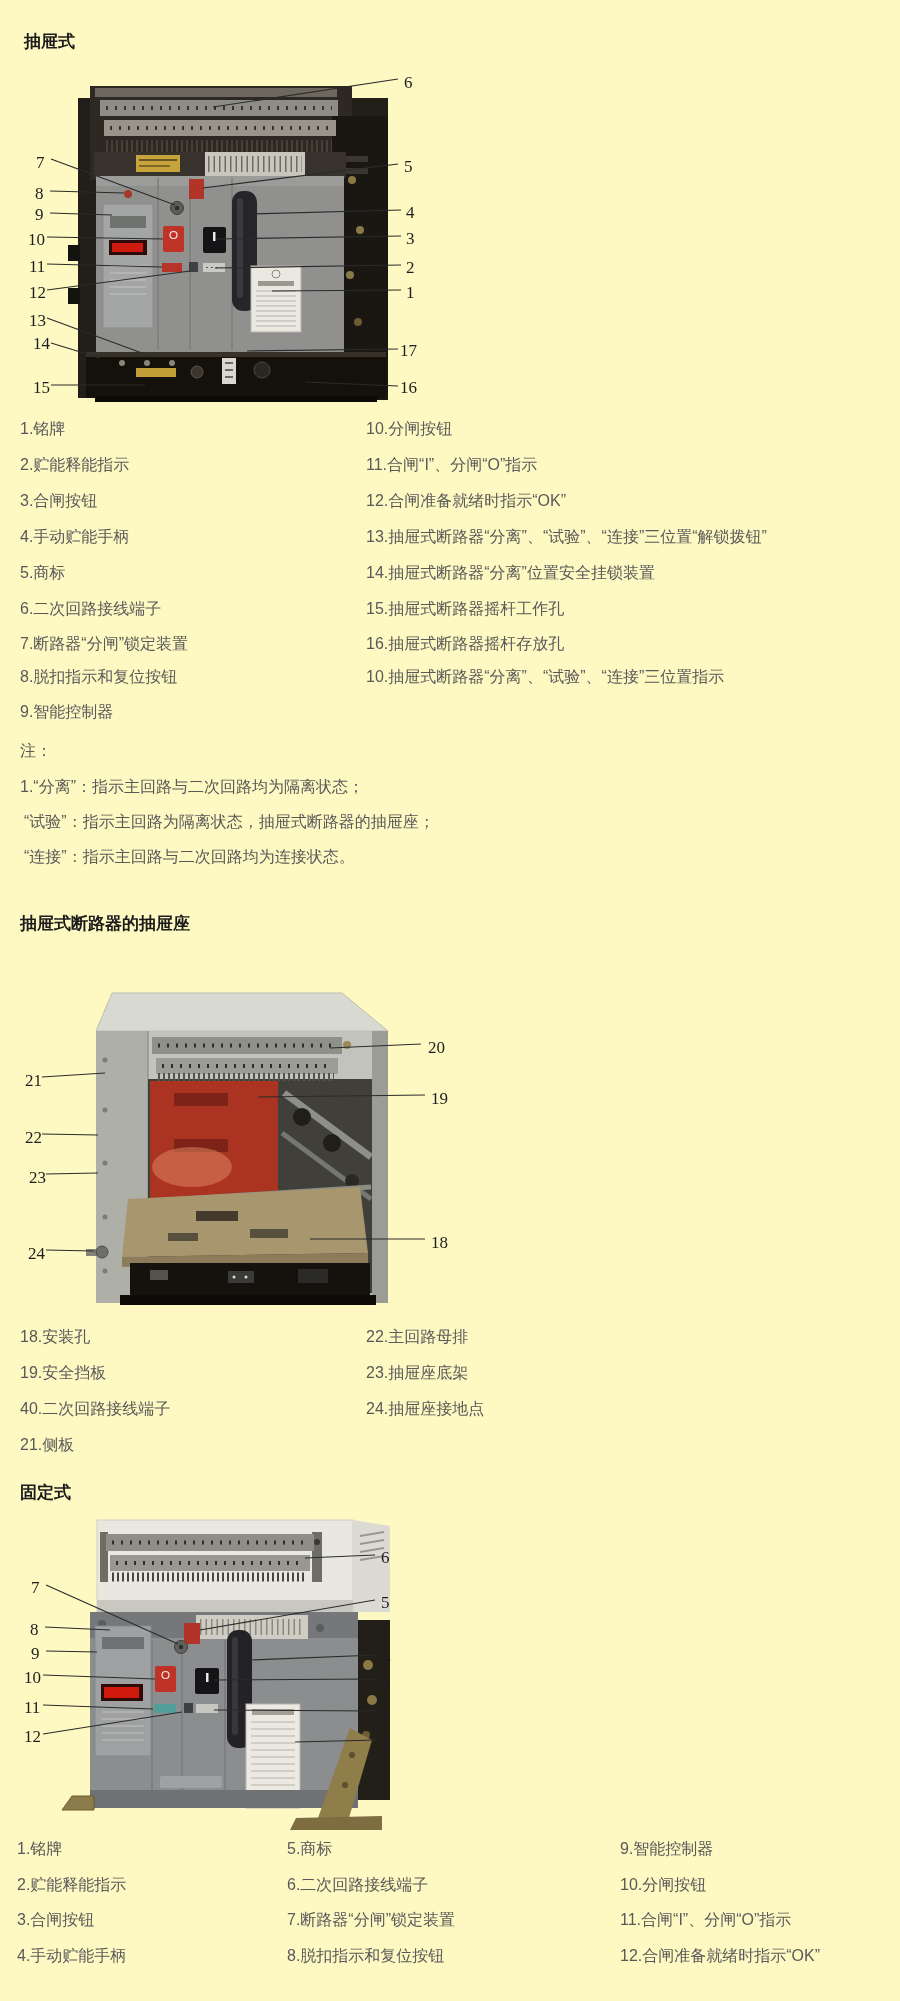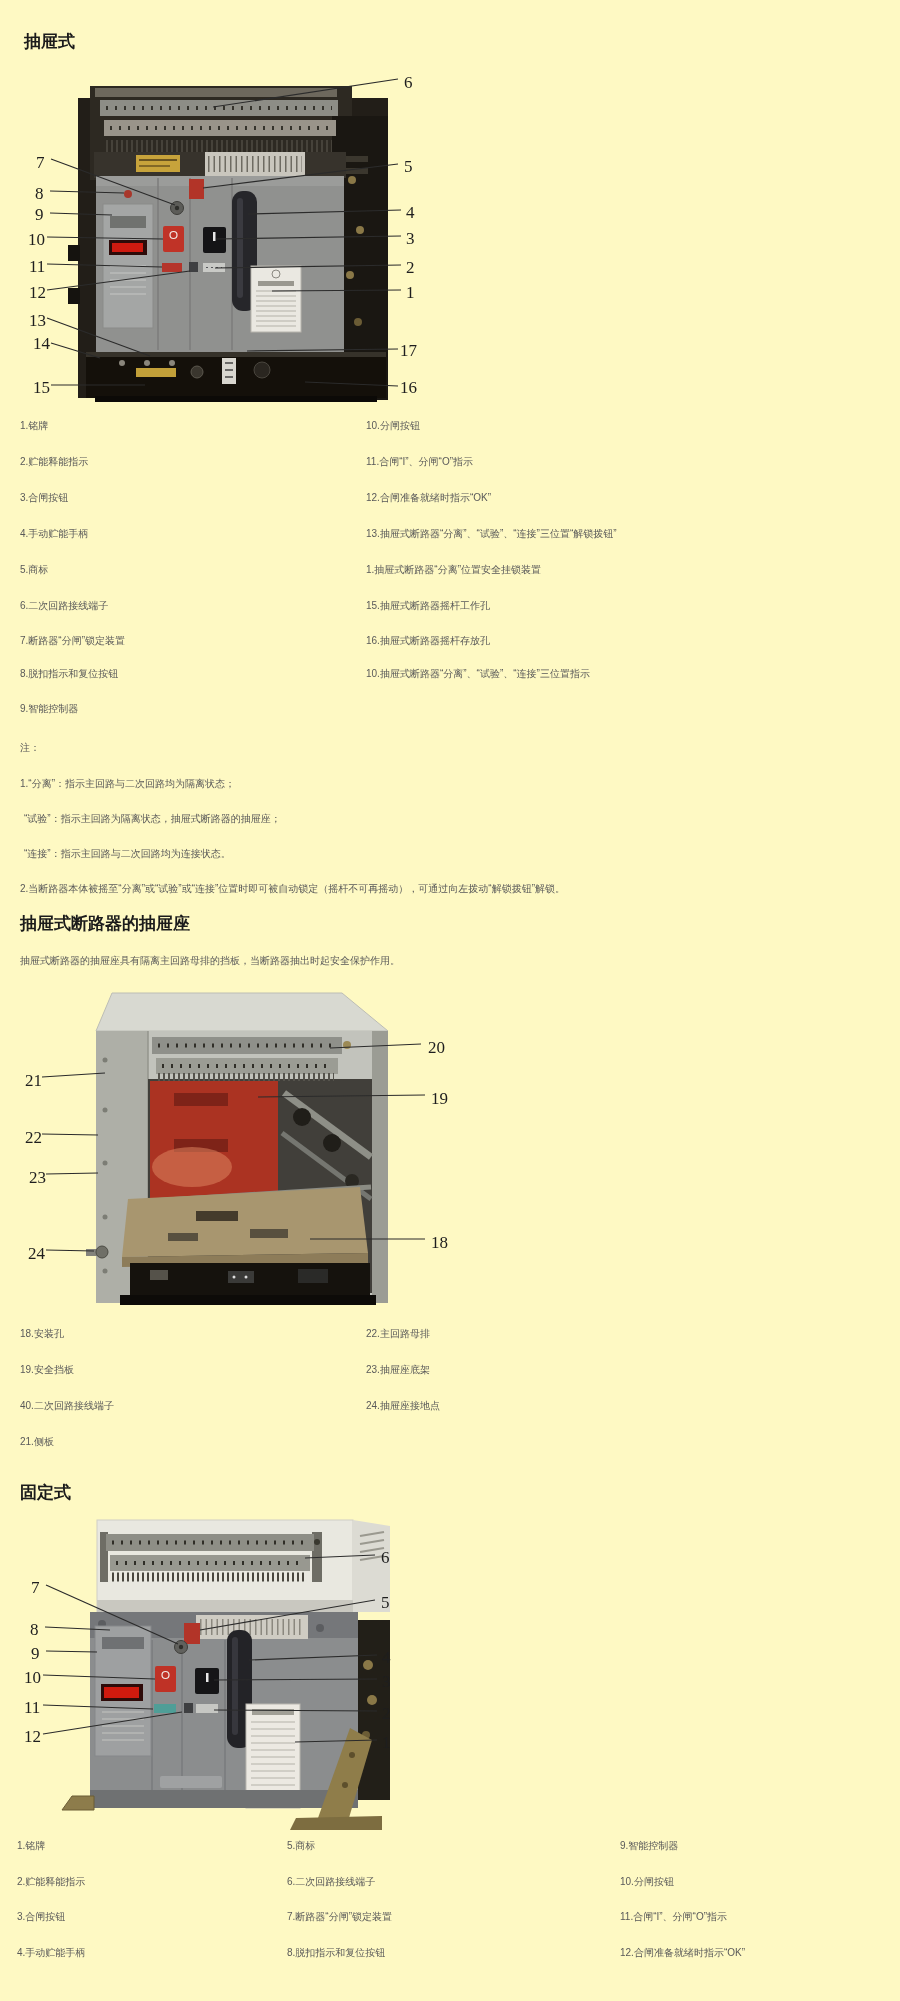--- a/index.html
+++ b/index.html
@@ -6,7 +6,7 @@
   .page{position:relative;width:900px;height:2001px;background:#fef9c3;overflow:hidden;
         font-family:"Liberation Sans","DejaVu Sans",sans-serif;}
   .h{position:absolute;font-weight:bold;font-size:17px;color:#1b1b1b;white-space:nowrap;}
-  .t{position:absolute;font-size:10px;color:#595959;white-space:nowrap;}
+  .t{position:absolute;font-size:16px;color:#595959;white-space:nowrap;}
   svg{position:absolute;display:block;}
   .cline{stroke:#2b2b2b;stroke-width:1.2;fill:none;}
   .cnum{font-family:"Liberation Serif","DejaVu Serif",serif;font-size:17px;fill:#1e1e1e;}

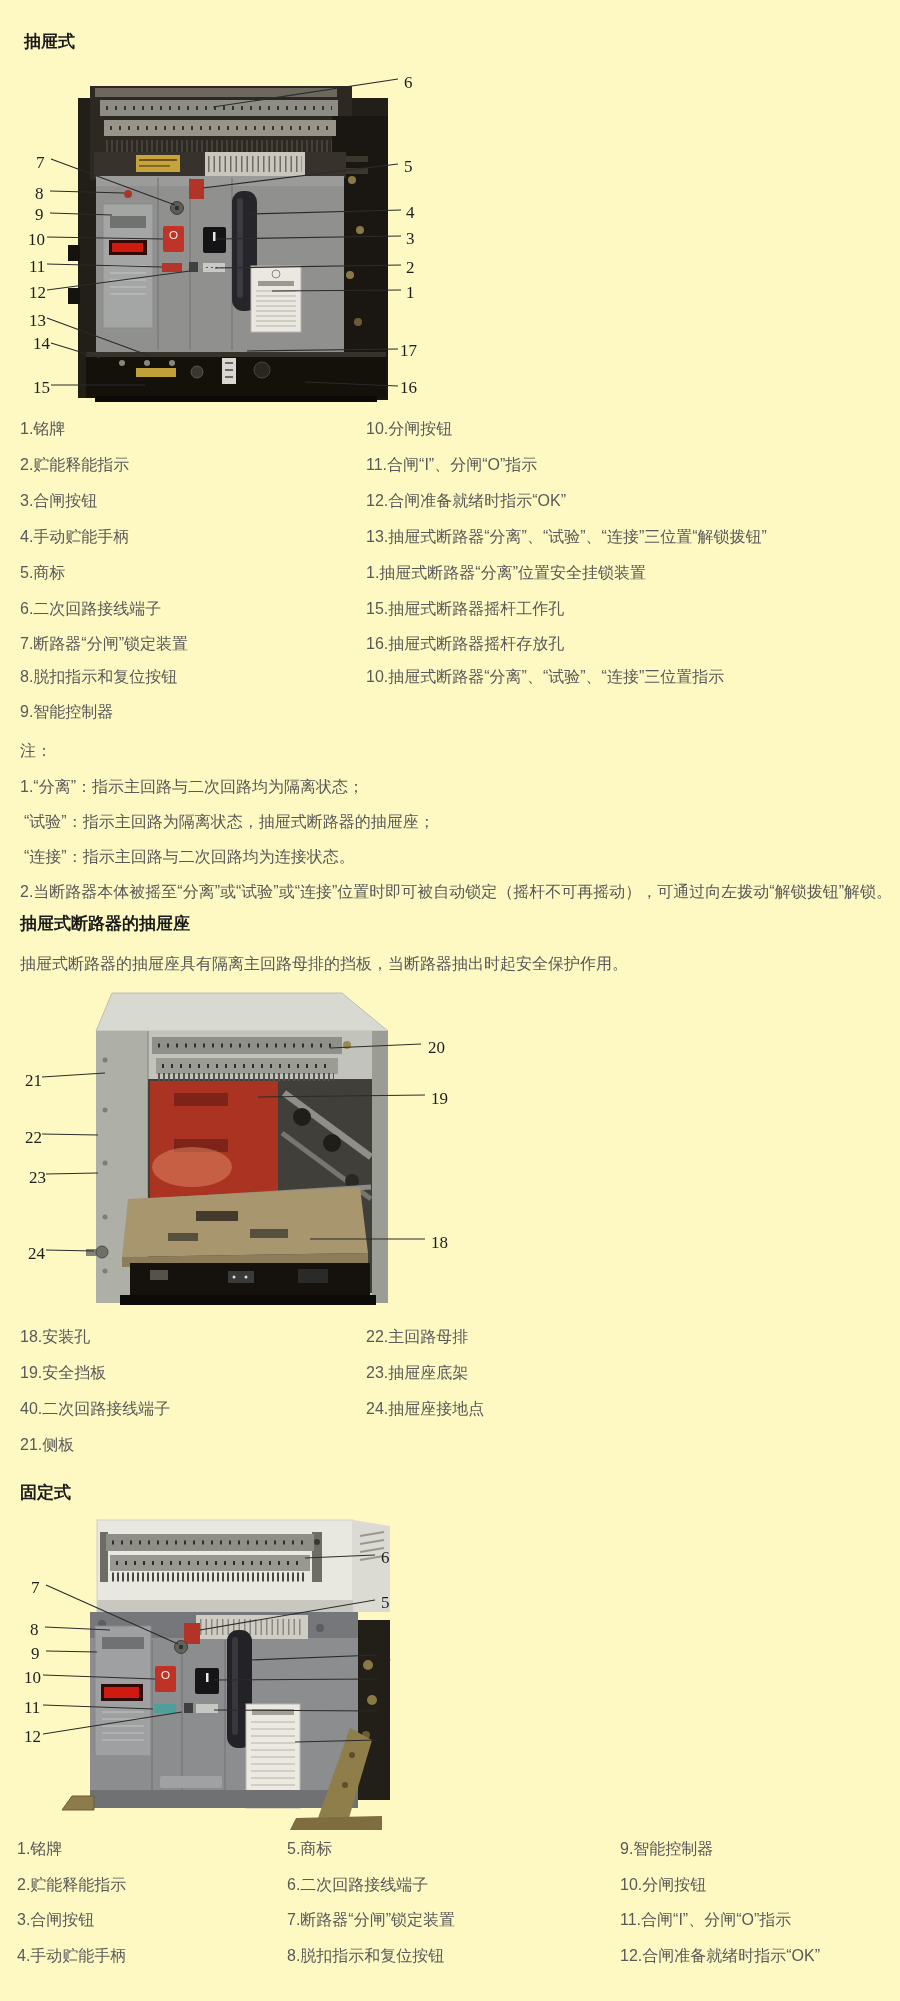--- a/index.html
+++ b/index.html
@@ -155,7 +155,7 @@
   <div class="t" style="left:366px;top:455px">11.合闸“I”、分闸“O”指示</div>
   <div class="t" style="left:366px;top:491px">12.合闸准备就绪时指示“OK”</div>
   <div class="t" style="left:366px;top:527px">13.抽屉式断路器“分离”、“试验”、“连接”三位置“解锁拨钮”</div>
-  <div class="t" style="left:366px;top:563px">1.抽屉式断路器“分离”位置安全挂锁装置</div>
+  <div class="t" style="left:366px;top:563px">14.抽屉式断路器“分离”位置安全挂锁装置</div>
   <div class="t" style="left:366px;top:599px">15.抽屉式断路器摇杆工作孔</div>
   <div class="t" style="left:366px;top:634px">16.抽屉式断路器摇杆存放孔</div>
   <div class="t" style="left:366px;top:667px">10.抽屉式断路器“分离”、“试验”、“连接”三位置指示</div>

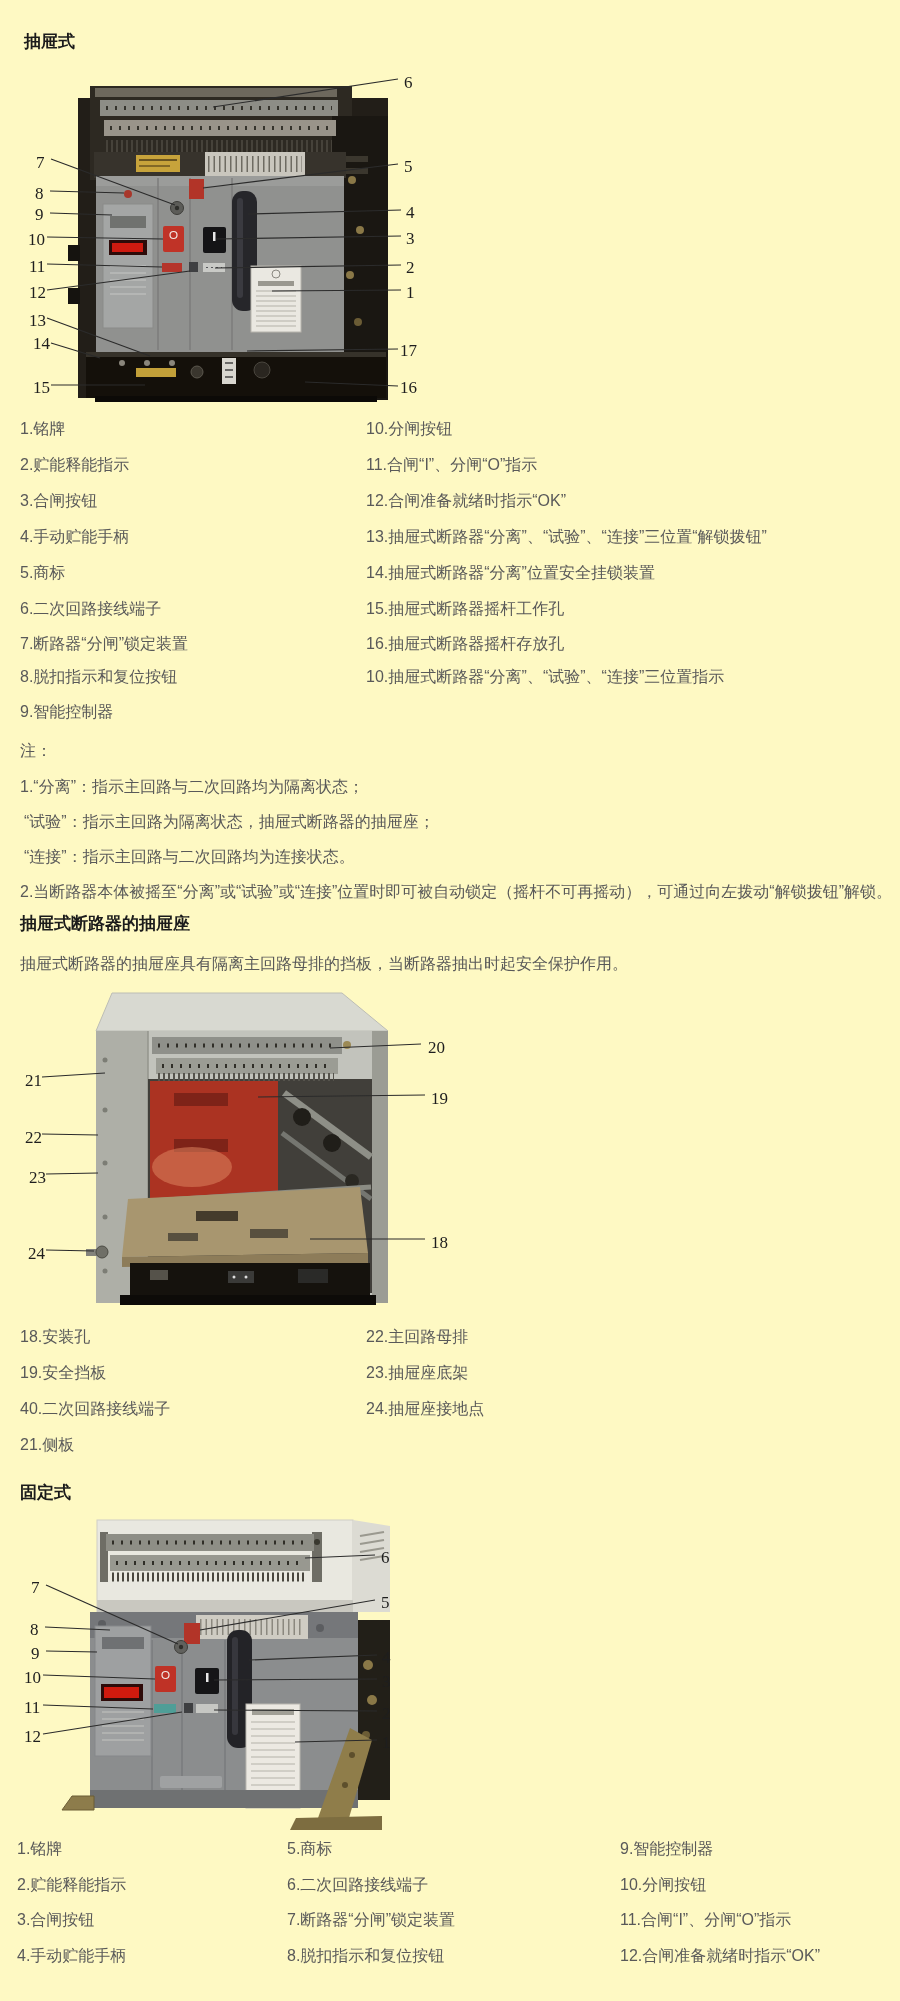--- a/index.html
+++ b/index.html
@@ -164,7 +164,6 @@
   <div class="t" style="left:20px;top:777px">1.“分离”：指示主回路与二次回路均为隔离状态；</div>
   <div class="t" style="left:24px;top:812px">“试验”：指示主回路为隔离状态，抽屉式断路器的抽屉座；</div>
   <div class="t" style="left:24px;top:847px">“连接”：指示主回路与二次回路均为连接状态。</div>
-  <div class="t" style="left:20px;top:882px">2.当断路器本体被摇至“分离”或“试验”或“连接”位置时即可被自动锁定（摇杆不可再摇动），可通过向左拨动“解锁拨钮”解锁。</div>
 
   <div class="h" style="left:20px;top:912px">抽屉式断路器的抽屉座</div>
   <div class="t" style="left:20px;top:954px">抽屉式断路器的抽屉座具有隔离主回路母排的挡板，当断路器抽出时起安全保护作用。</div>

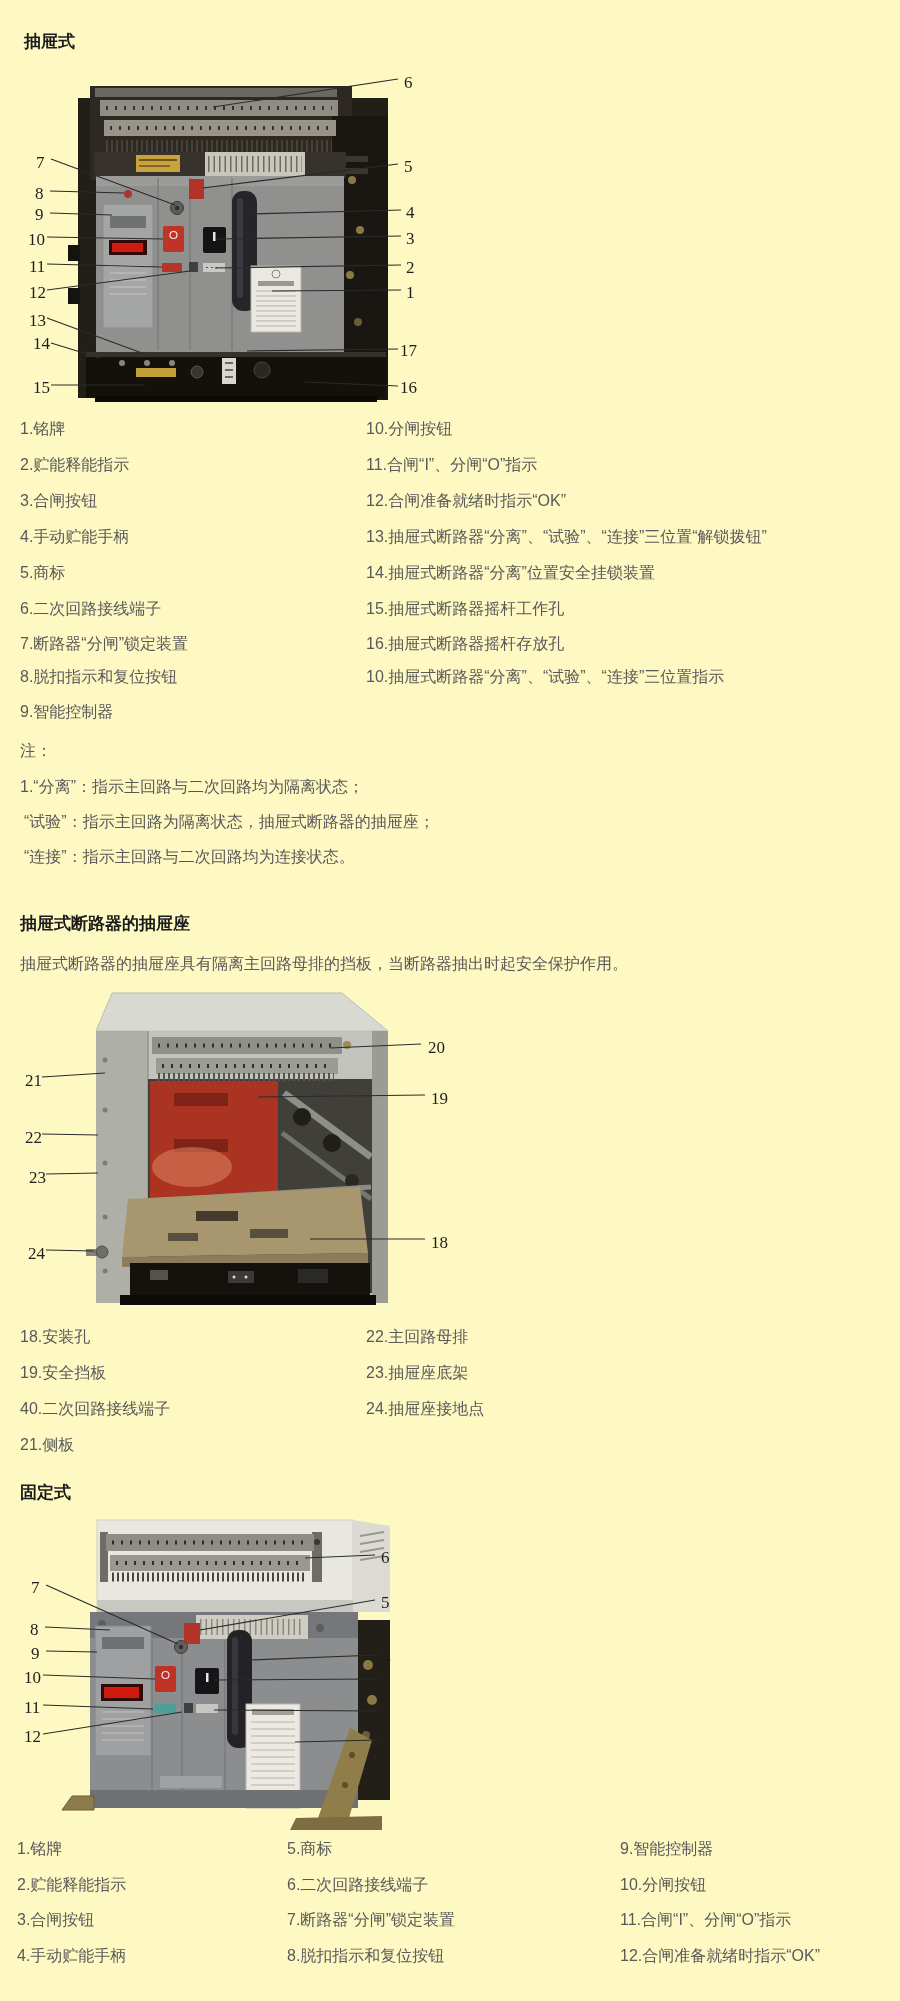--- a/index.html
+++ b/index.html
@@ -166,7 +166,6 @@
   <div class="t" style="left:24px;top:847px">“连接”：指示主回路与二次回路均为连接状态。</div>
 
   <div class="h" style="left:20px;top:912px">抽屉式断路器的抽屉座</div>
-  <div class="t" style="left:20px;top:954px">抽屉式断路器的抽屉座具有隔离主回路母排的挡板，当断路器抽出时起安全保护作用。</div>
 
   <svg style="left:0;top:985px" width="460" height="345" viewBox="0 0 460 345">
     <g>

